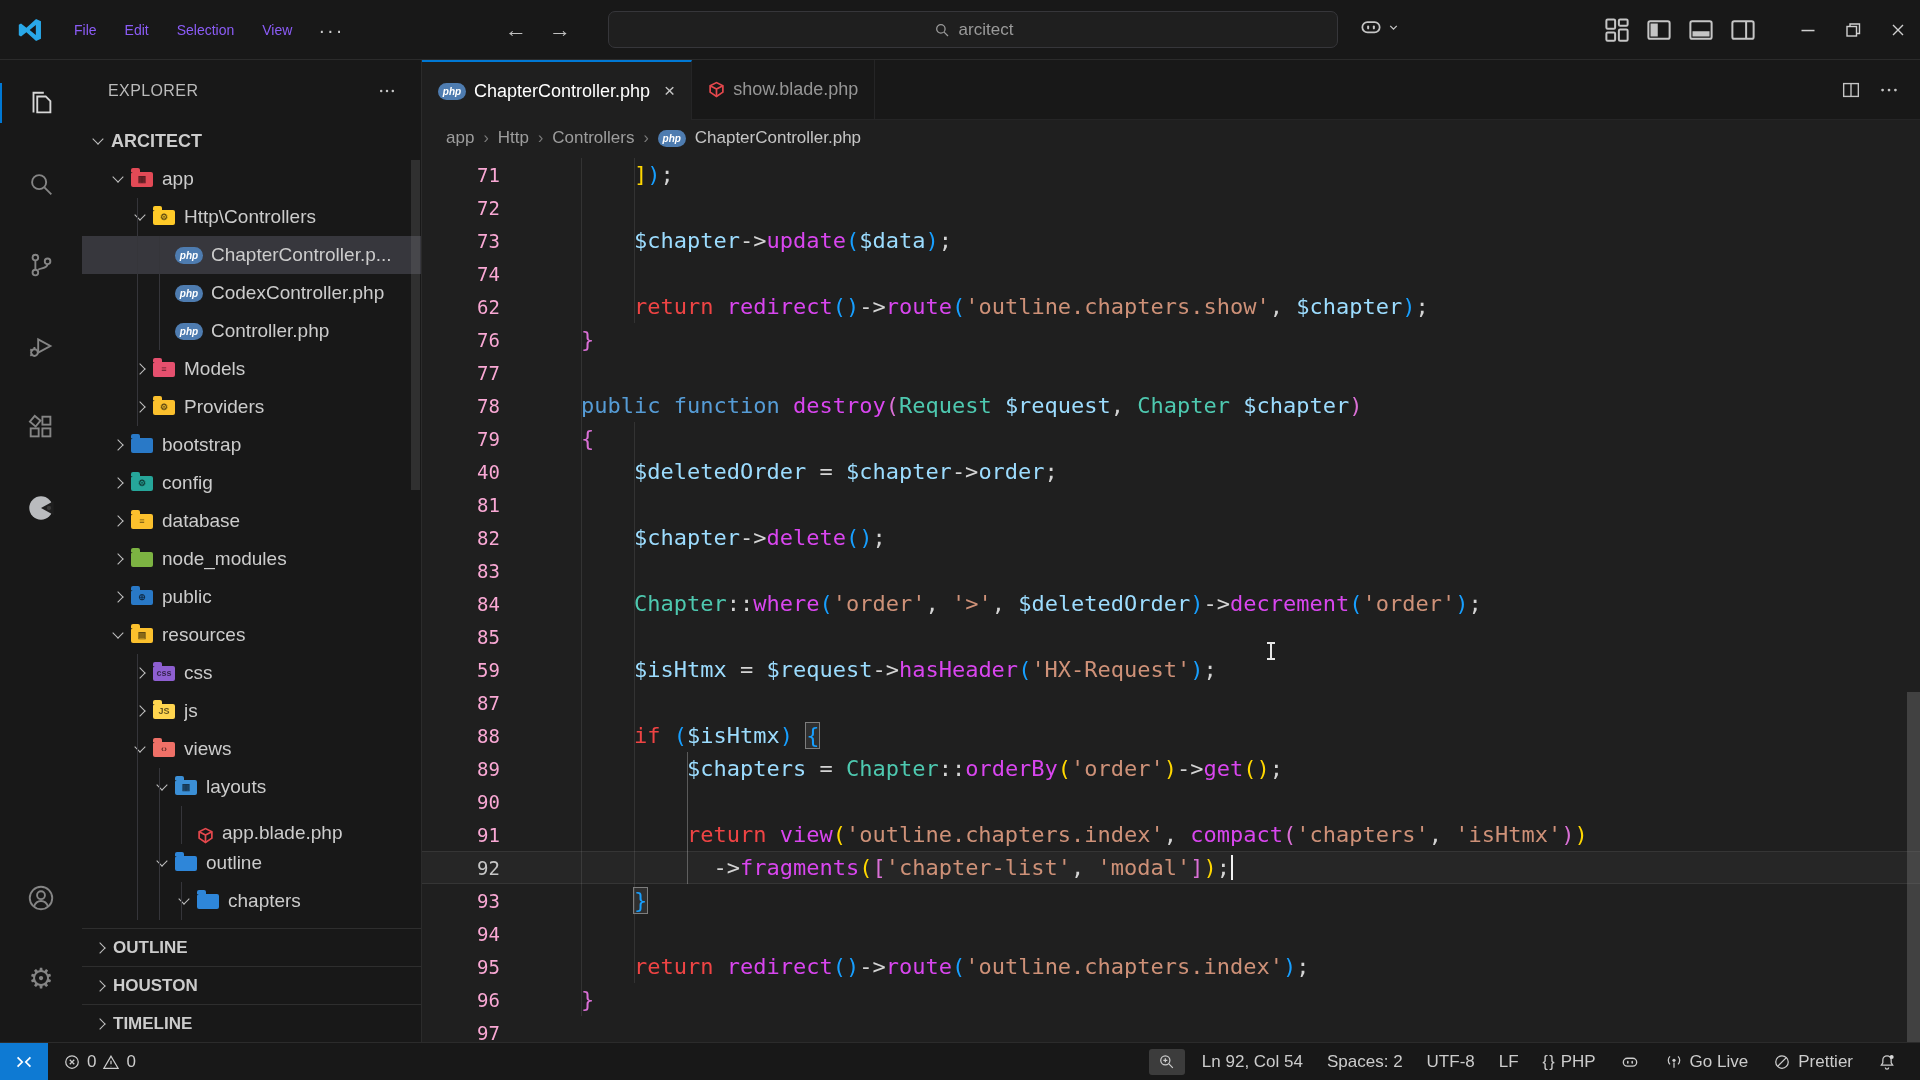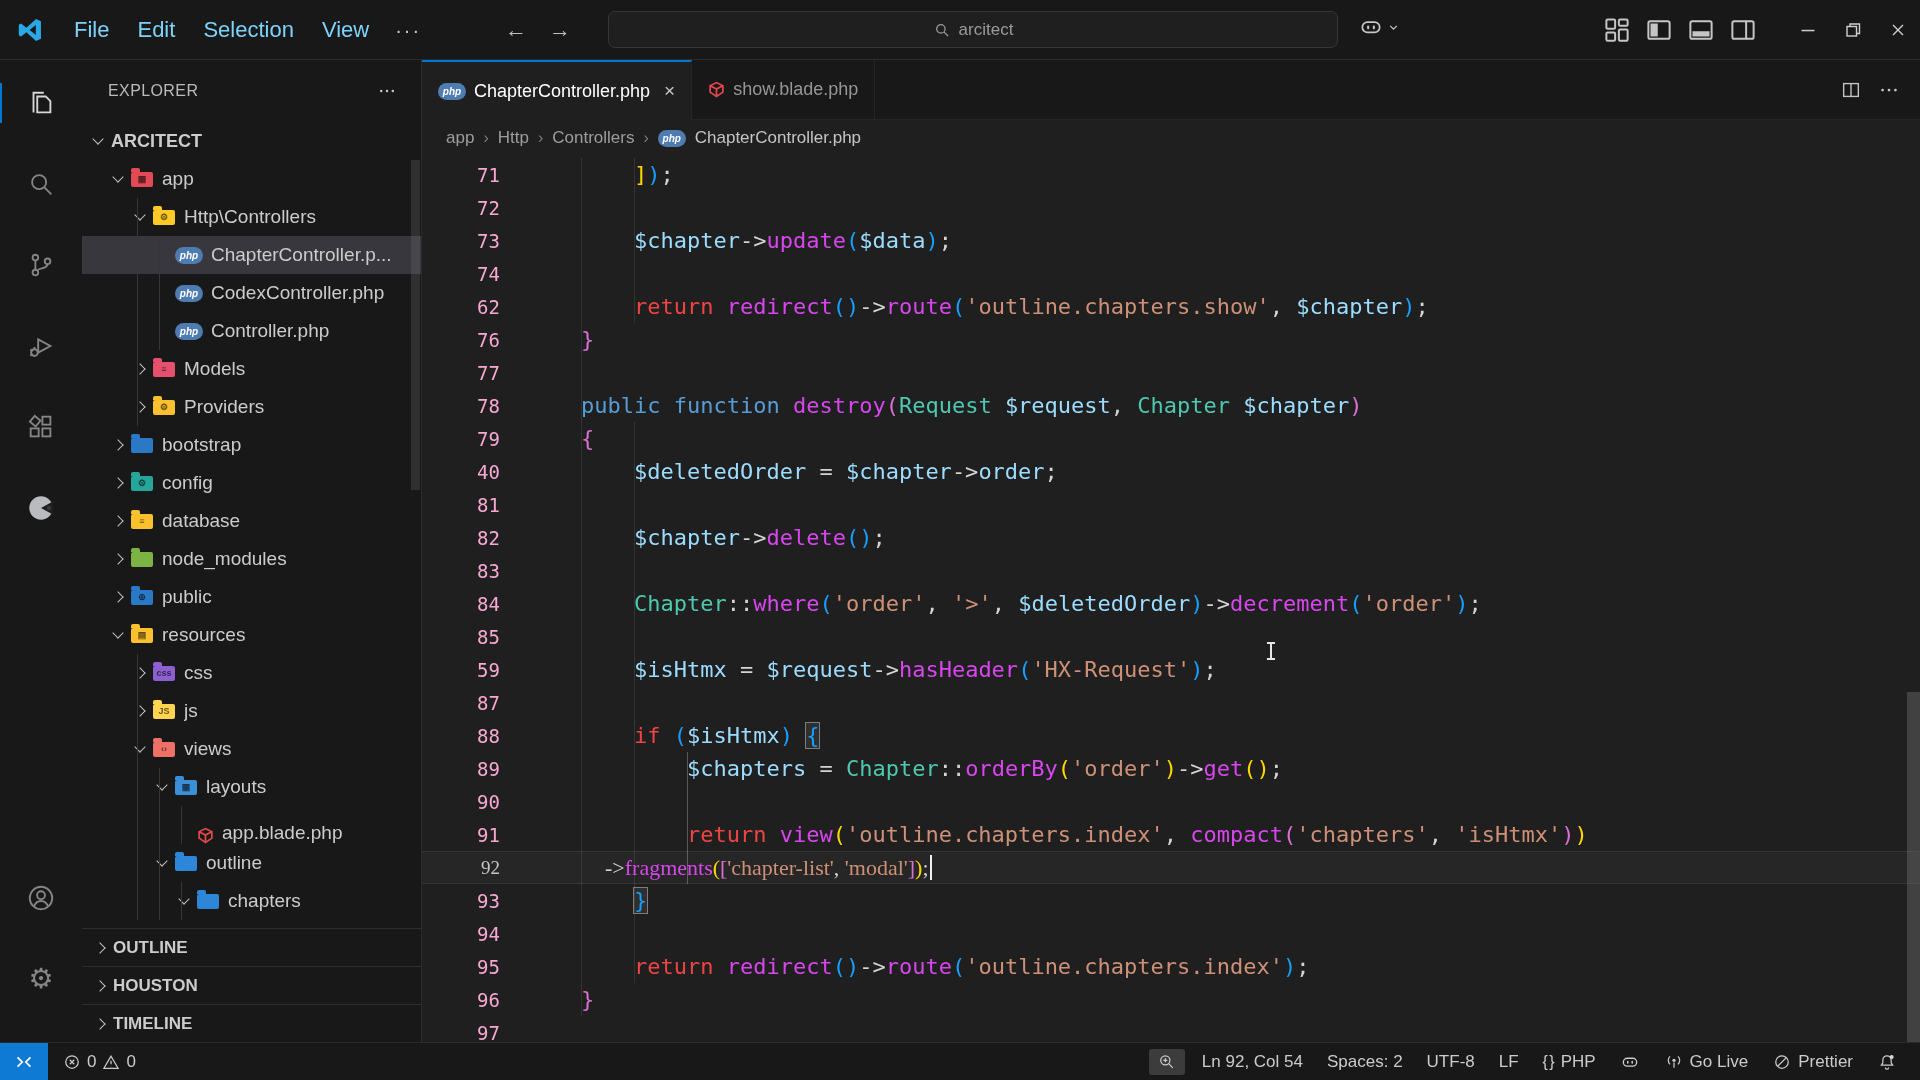--- a/index.html
+++ b/index.html
@@ -12,7 +12,7 @@
     background:#181818; border-bottom:1px solid #2b2b2b; }
   #vscode-logo { position:absolute; left:16px; top:16px; width:28px; height:28px; }
   #menus { position:absolute; left:60px; top:0; height:60px; display:flex; align-items:center; }
-  .menu-item { padding:6px 14px; font-size:22px; color:#7dd3fc; border-radius:6px; }
+  .menu-item { padding:6px 14px; font-size:14px; color:#8b5cf6; border-radius:6px; }
   .menu-more { padding:6px 12px; font-size:20px; color:#cccccc; letter-spacing:2px; }
   #nav-arrows { position:absolute; left:505px; top:0; height:60px; display:flex; align-items:center; gap:22px;
     font-size:22px; color:#bfbfbf; }

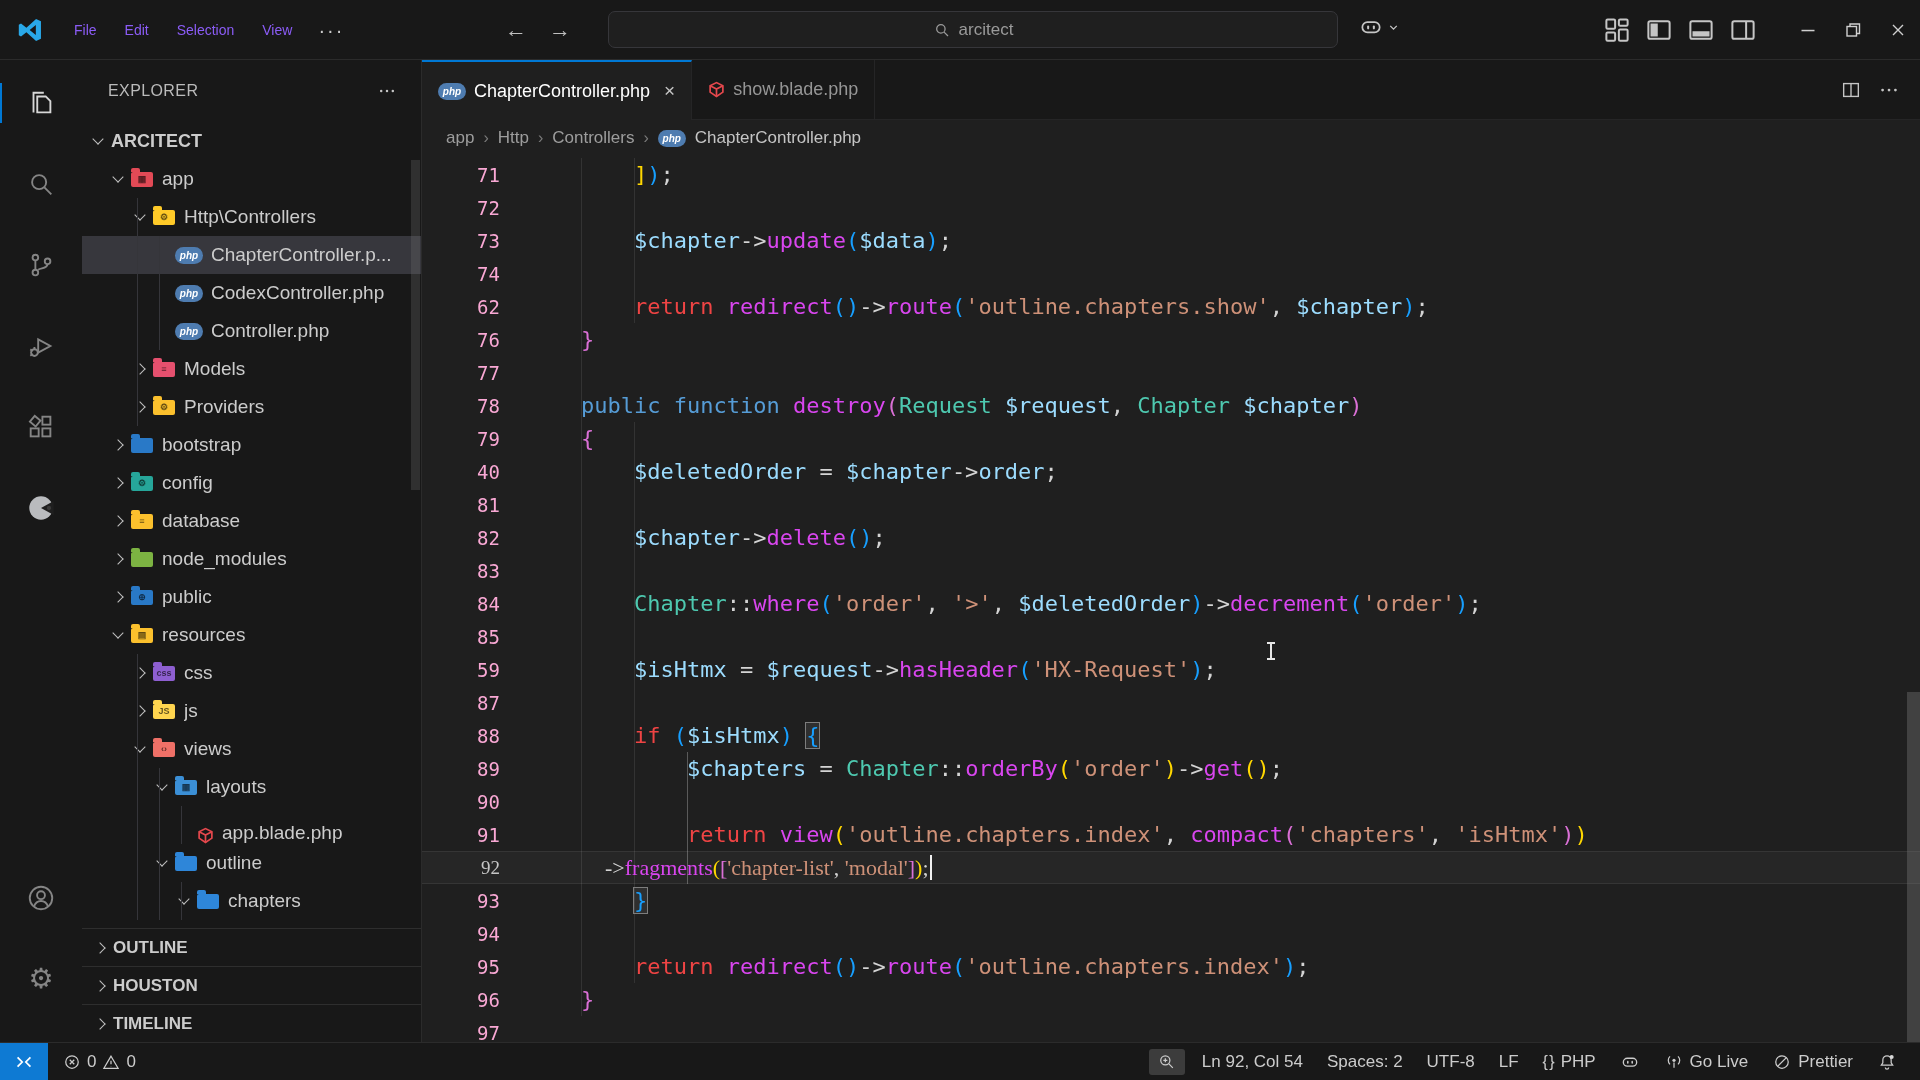--- a/index.html
+++ b/index.html
@@ -89,7 +89,7 @@
   .cnum { width:78px; text-align:right; font-size:19px; color:#f9a8d4; flex:none; }
   .cline.cur .cnum { color:#c6c6c6; }
   .cline.cur { background:rgba(255,255,255,.035);
-    box-shadow:inset 0 1px 0 rgba(255,255,255,.07), inset 0 -1px 0 rgba(255,255,255,.07);font-family:Liberation Serif, serif; }
+    box-shadow:inset 0 1px 0 rgba(255,255,255,.07), inset 0 -1px 0 rgba(255,255,255,.07); }
   .ccode { margin-left:28px; font-size:22px; white-space:pre; line-height:33px; }
   .tok-sp{color:#d4d4d4} .tok-var{color:#9CDCFE} .tok-fn{color:#d946ef} .tok-kw{color:#569CD6}
   .tok-ctl{color:#ef4444} .tok-cls{color:#4EC9B0} .tok-str{color:#CE9178}

